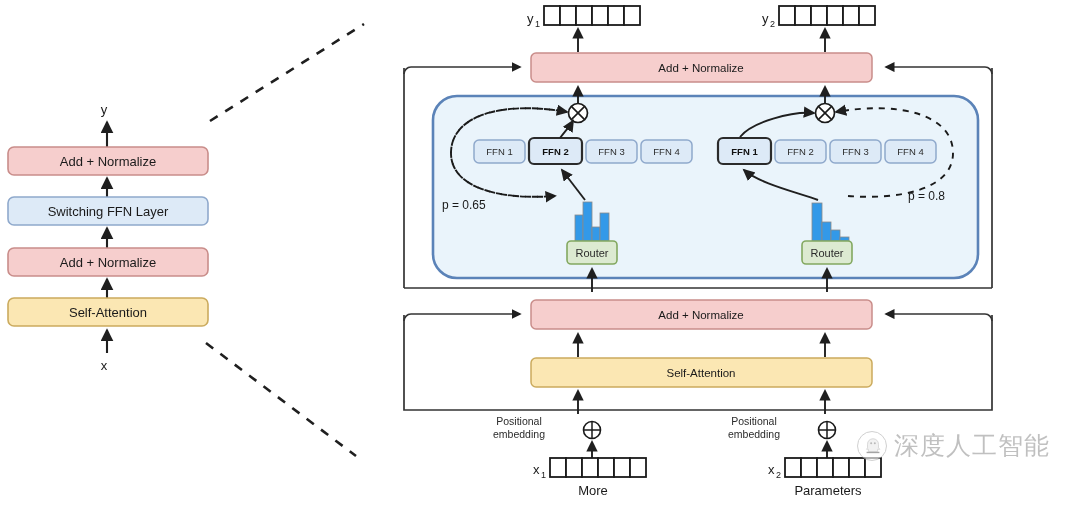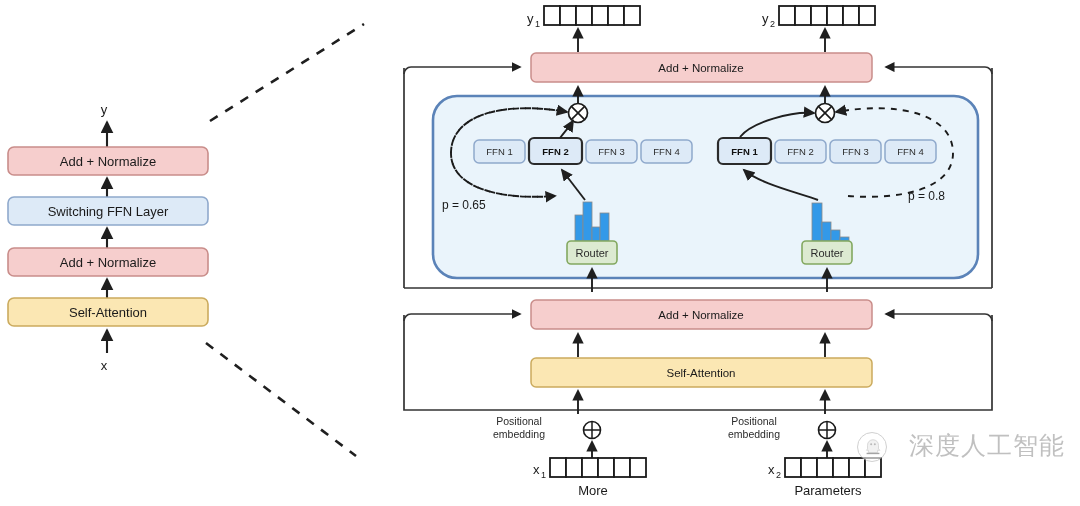--- a/index.html
+++ b/index.html
@@ -35,8 +35,8 @@
   .wm {
     position: absolute;
     display: flex;
-    align-items: flex-end;
-    gap: 22px;
+    align-items: center;
+    gap: 7px;
     opacity: 0.62;
     pointer-events: none;
   }

